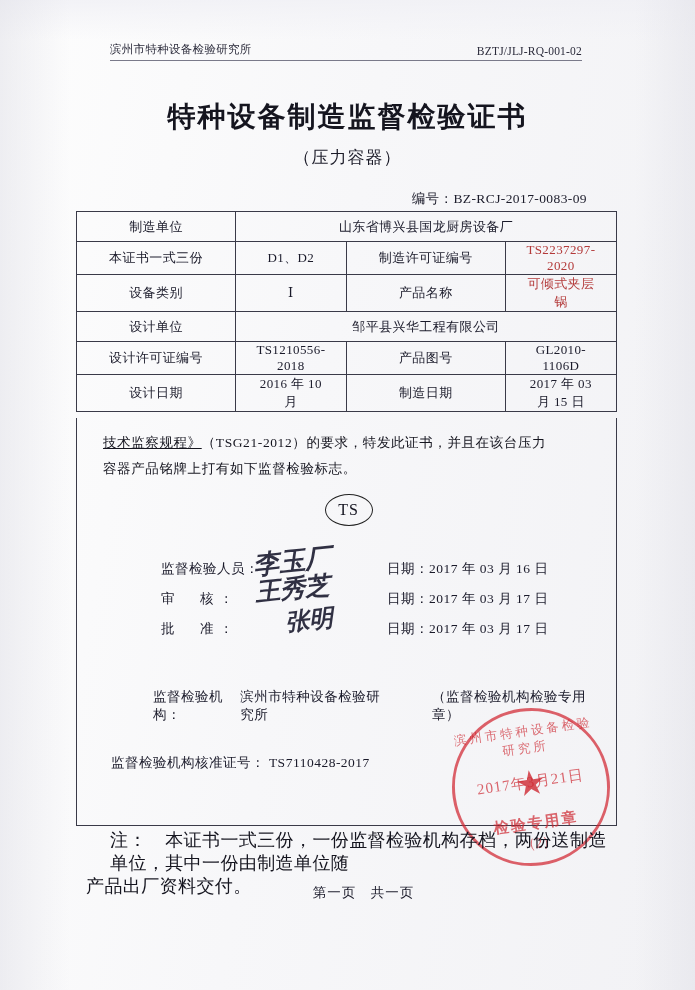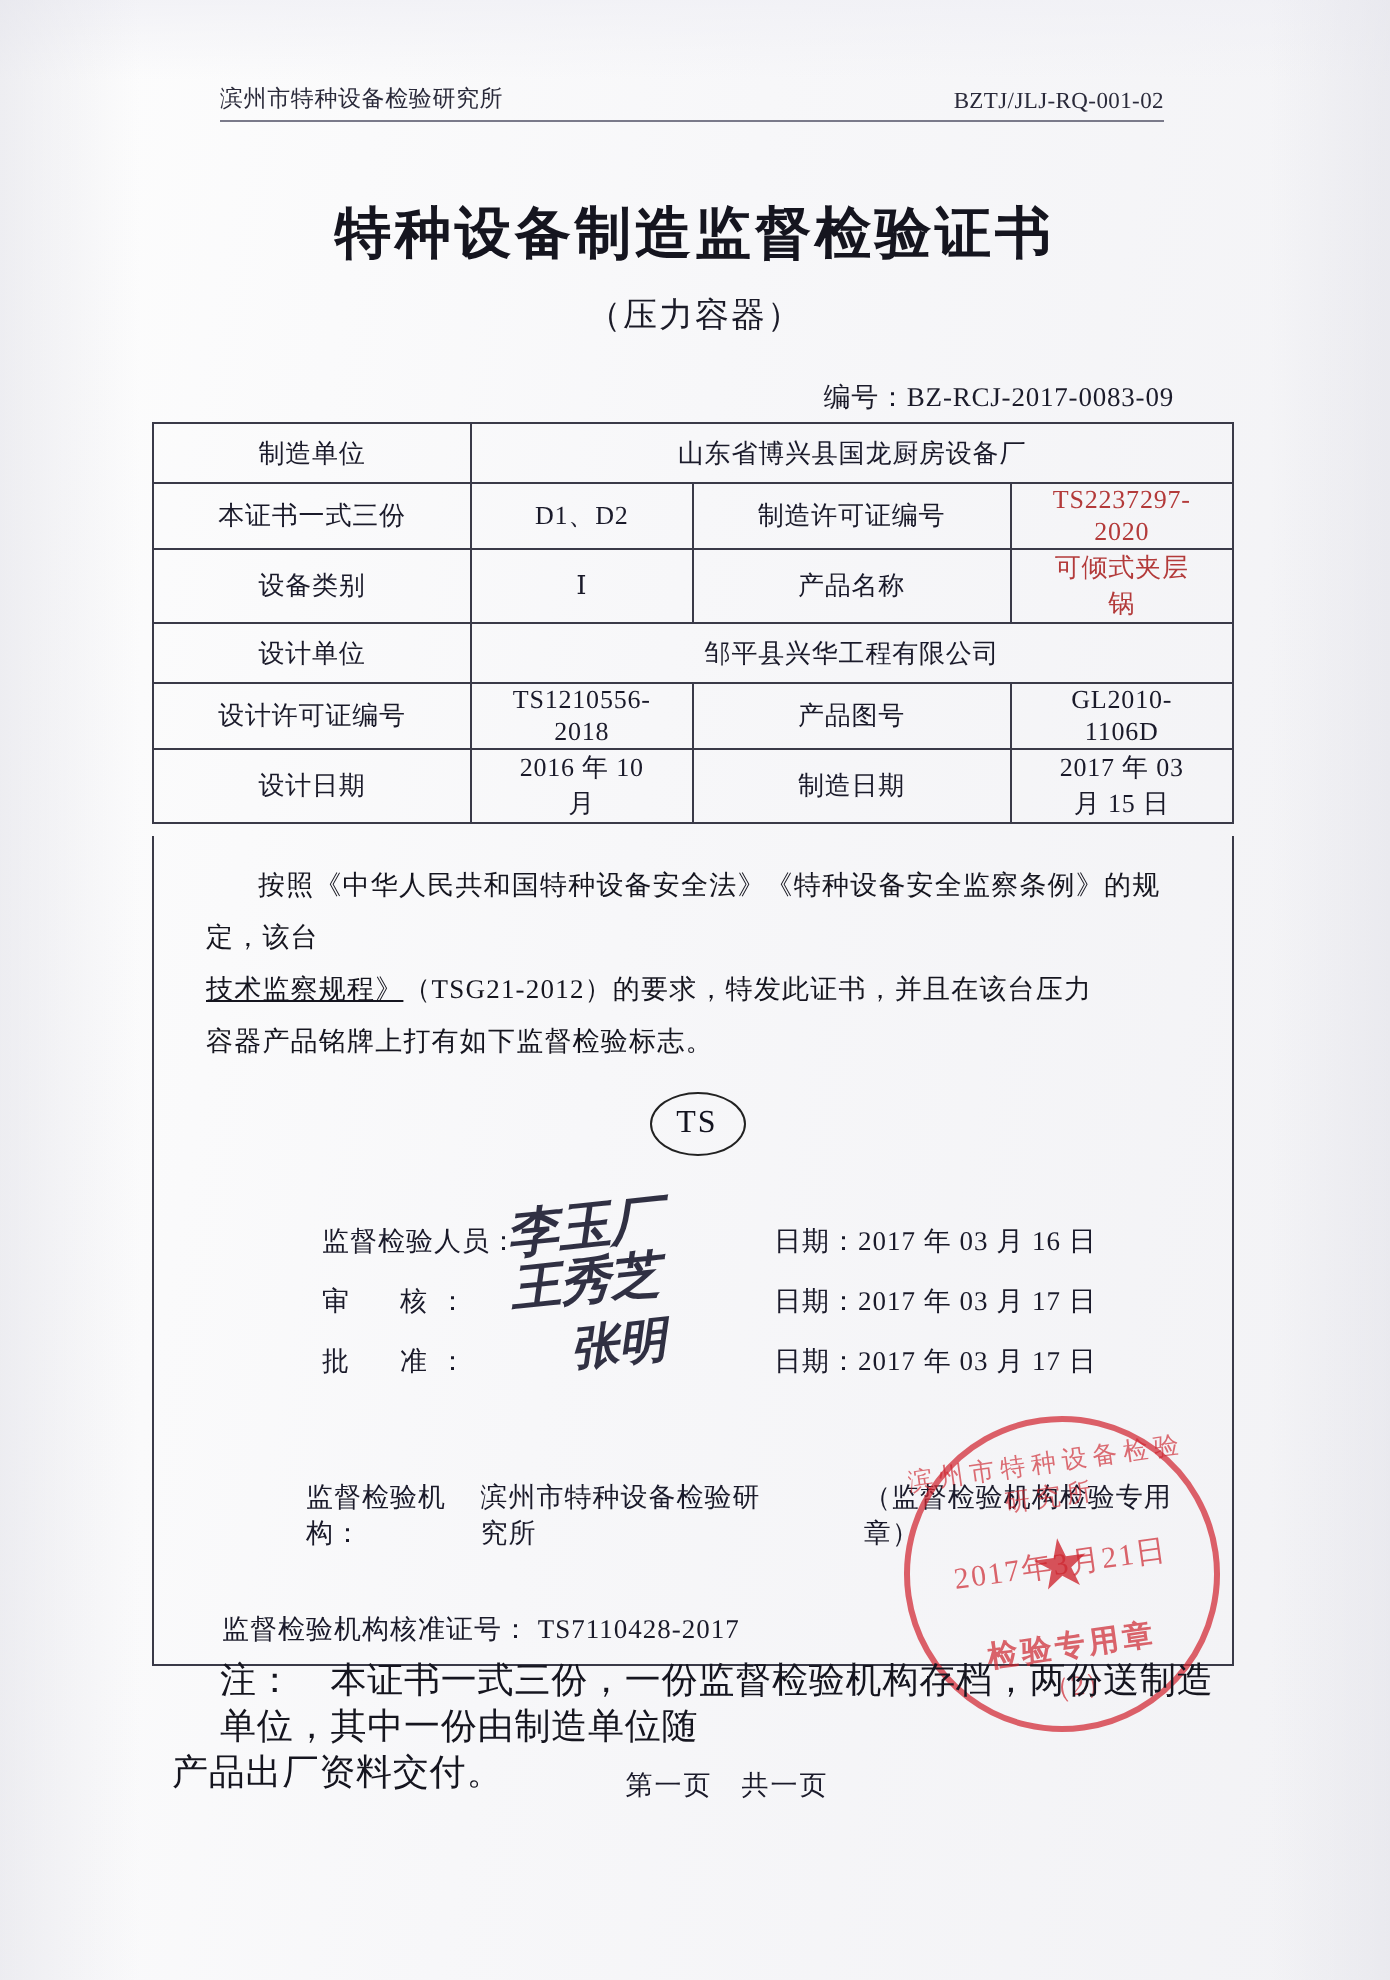--- a/index.html
+++ b/index.html
@@ -333,7 +333,6 @@
     </table>
 
     <div class="statement">
-      <div class="stmt-line indent">按照《中华人民共和国特种设备安全法》《特种设备安全监察条例》的规定，该台</div>
       <div class="stmt-line">
         <span class="ul">技术监察规程》</span><span>（TSG21-2012）的要求，特发此证书，并且在该台压力</span>
       </div>

